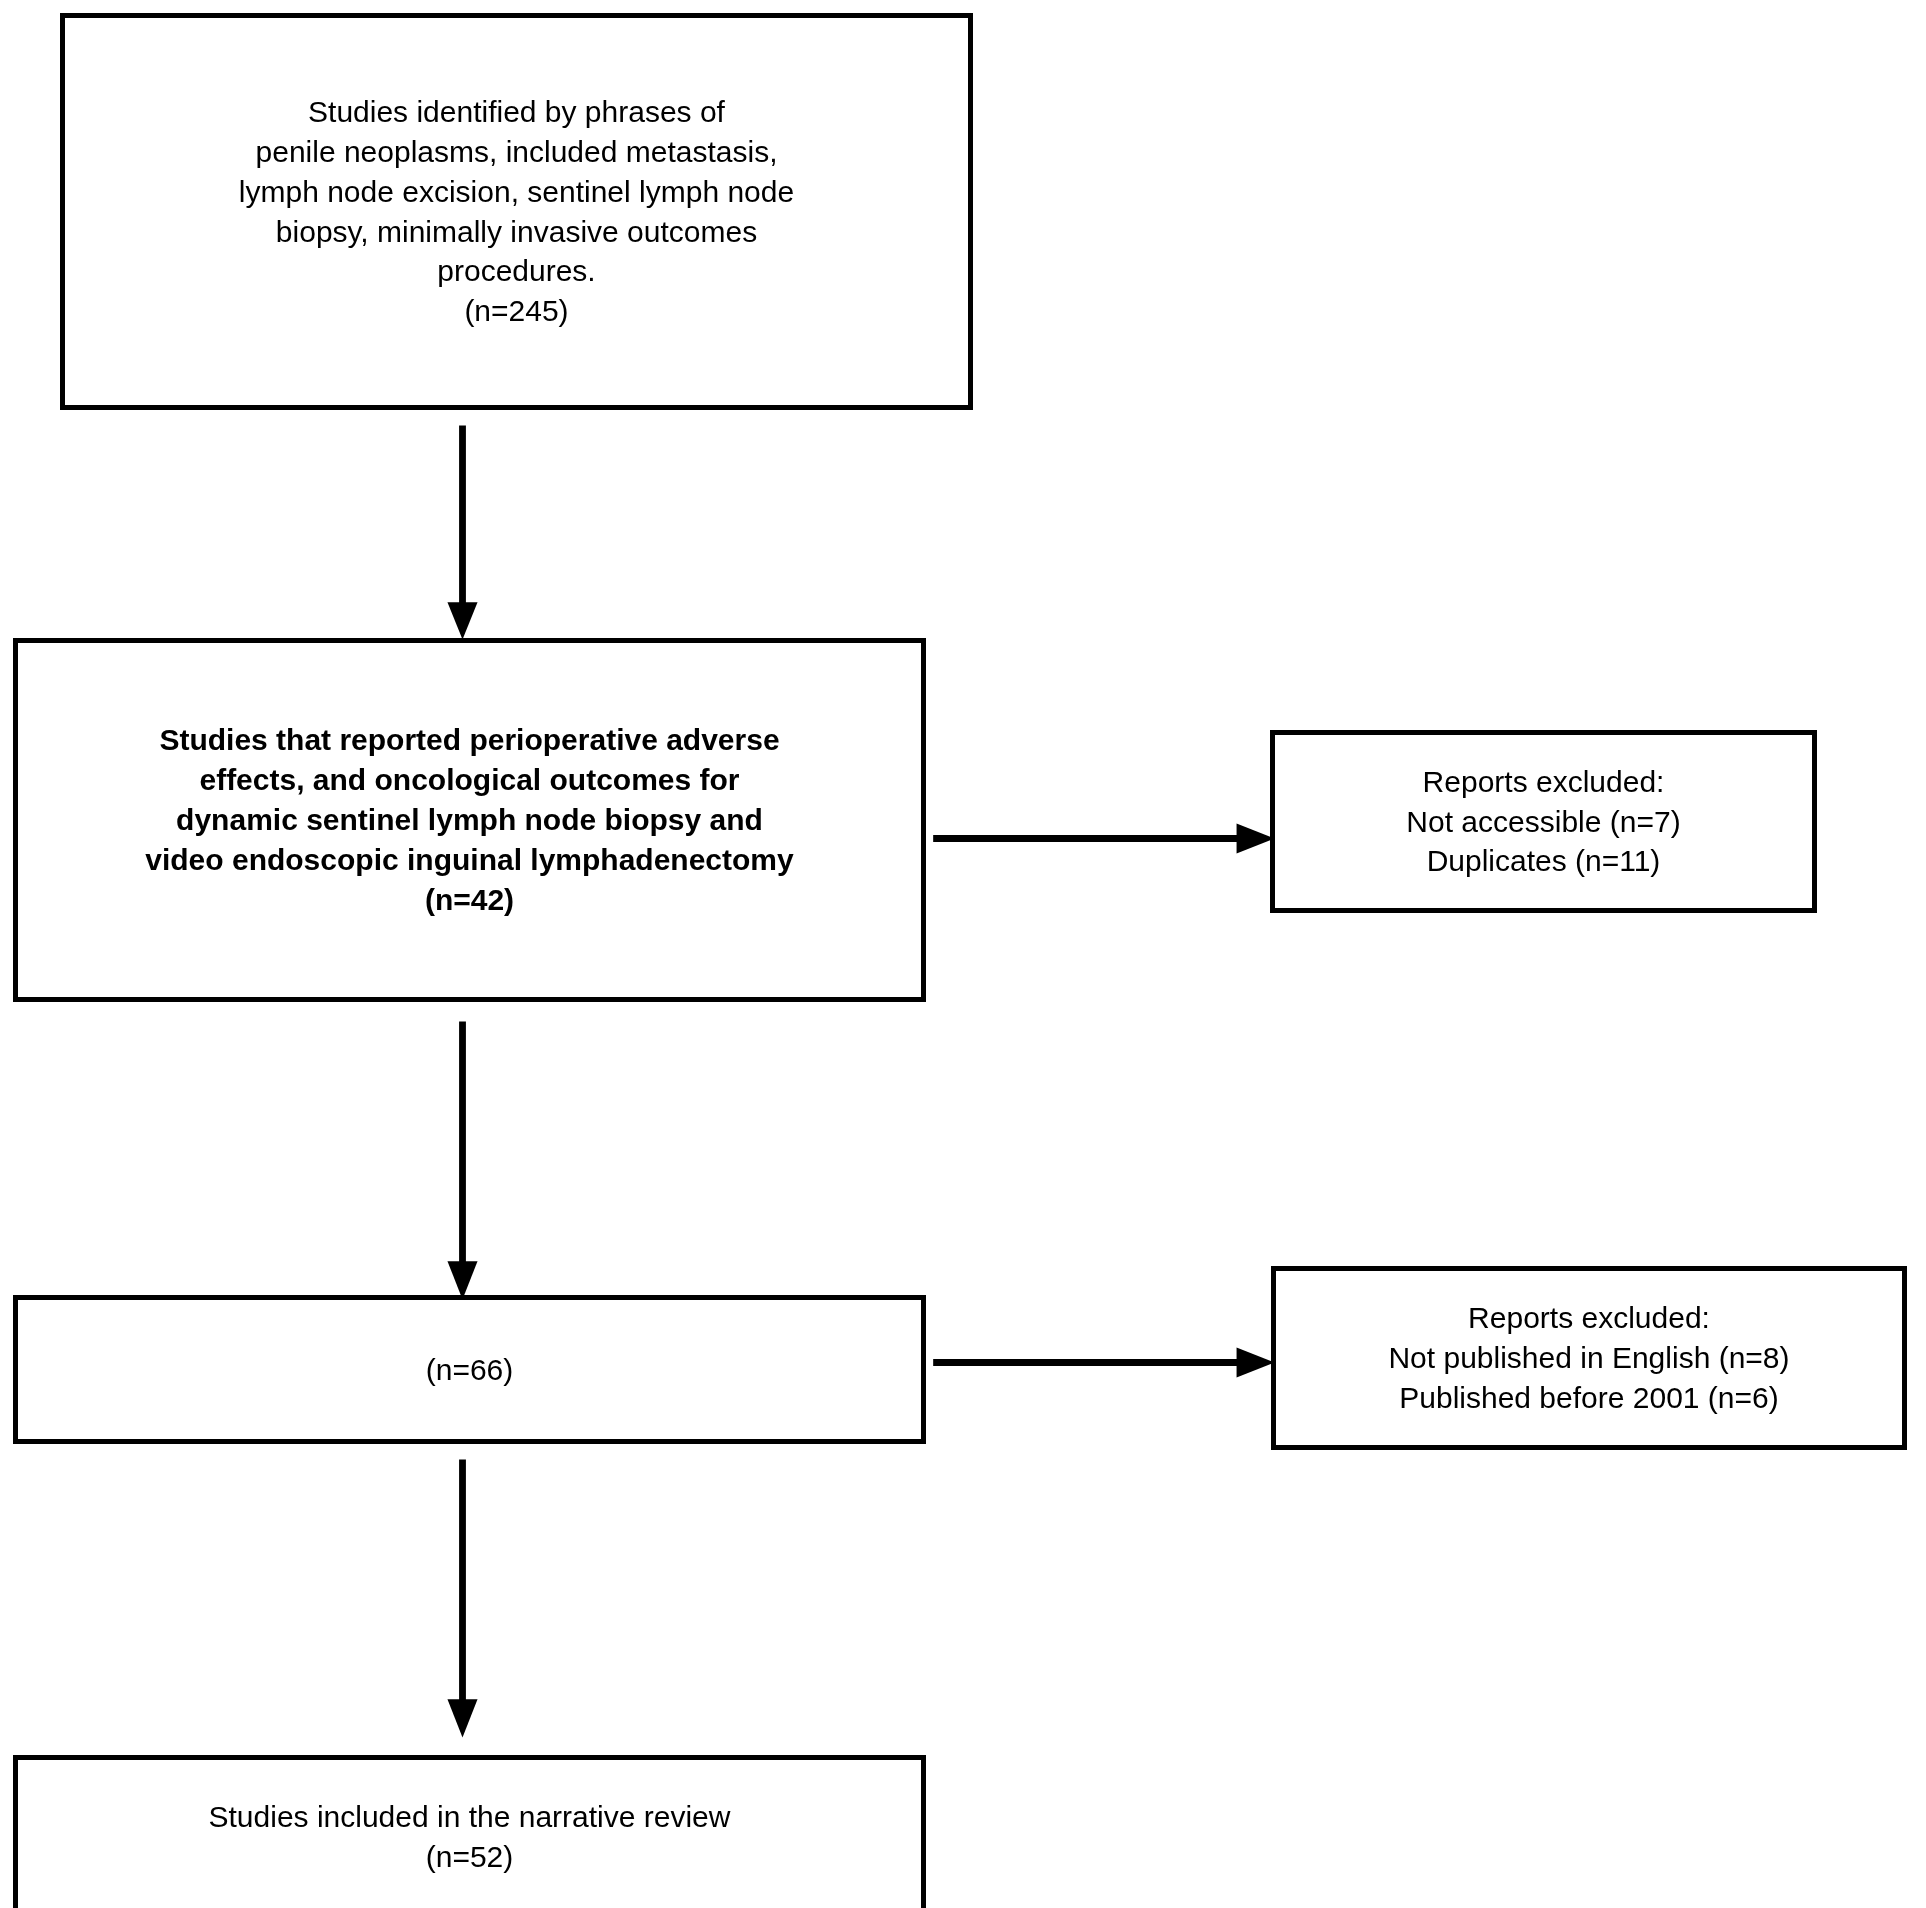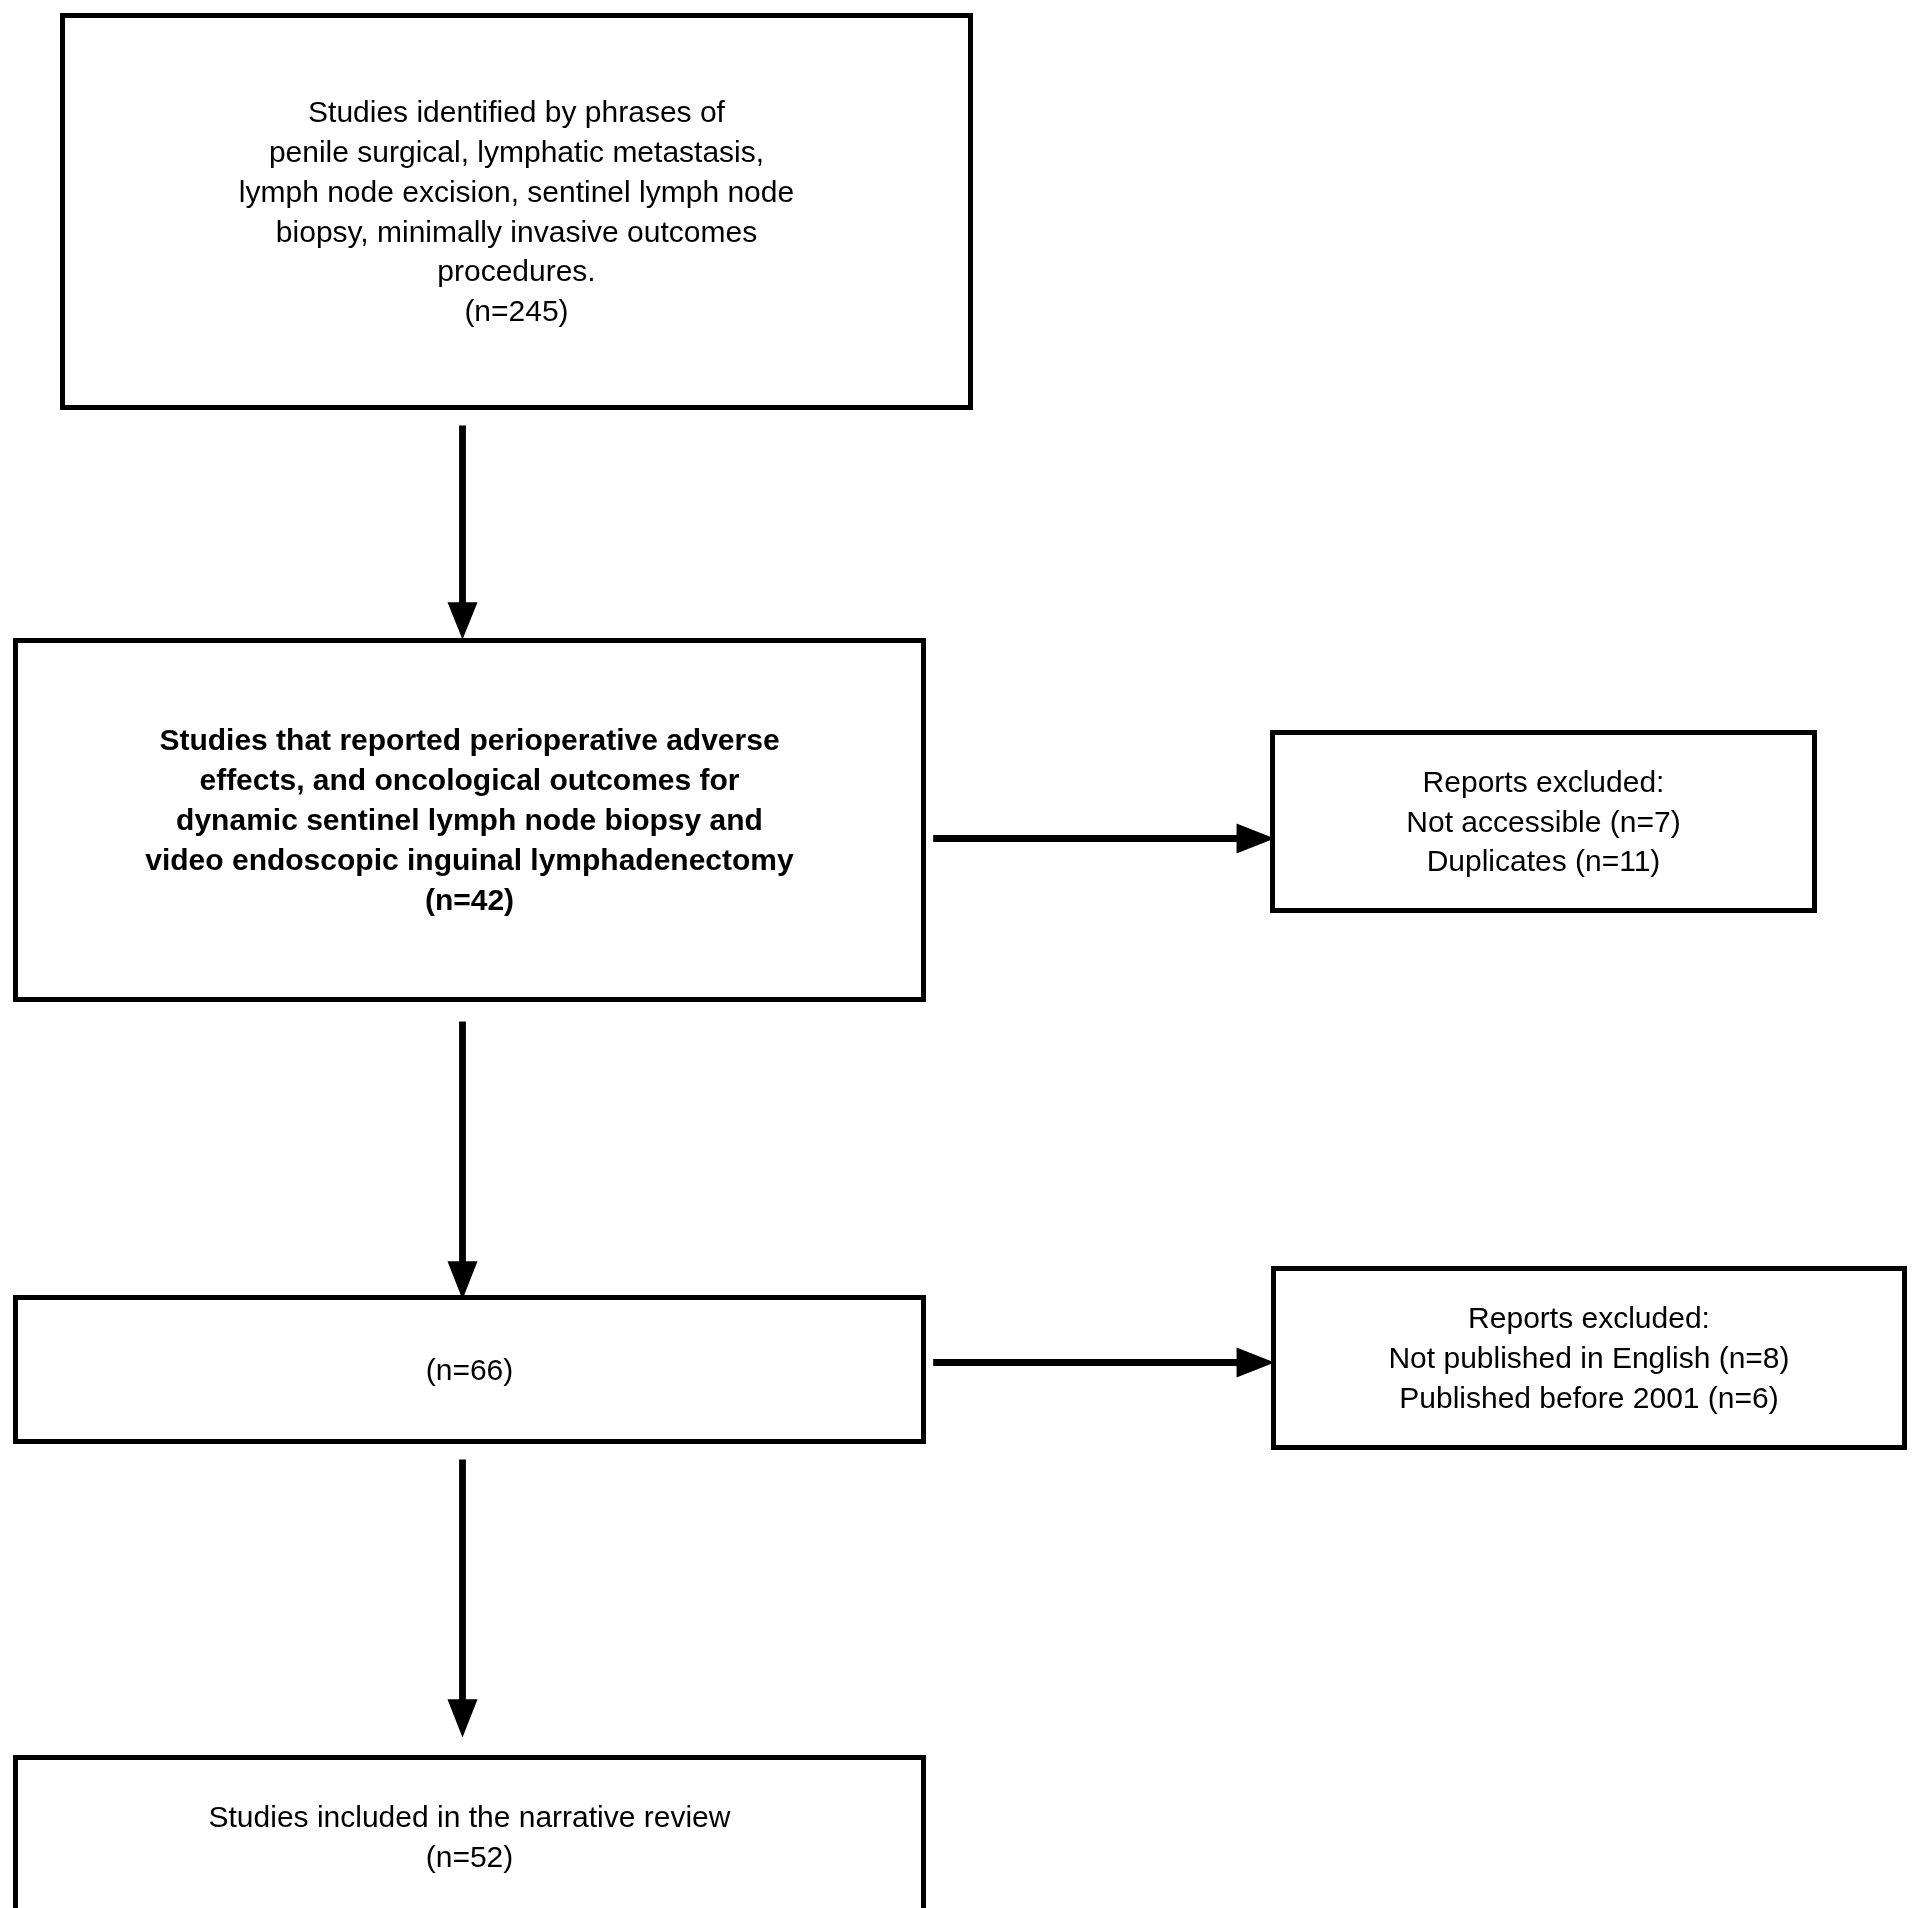--- a/index.html
+++ b/index.html
@@ -63,7 +63,7 @@
 
   <div class="node" id="node-identified">
     <span class="line">Studies identified by phrases of</span>
-    <span class="line">penile surgical, lymphatic metastasis,</span>
+    <span class="line">penile neoplasms, included metastasis,</span>
     <span class="line">lymph node excision, sentinel lymph node</span>
     <span class="line">biopsy, minimally invasive outcomes</span>
     <span class="line">procedures.</span>

